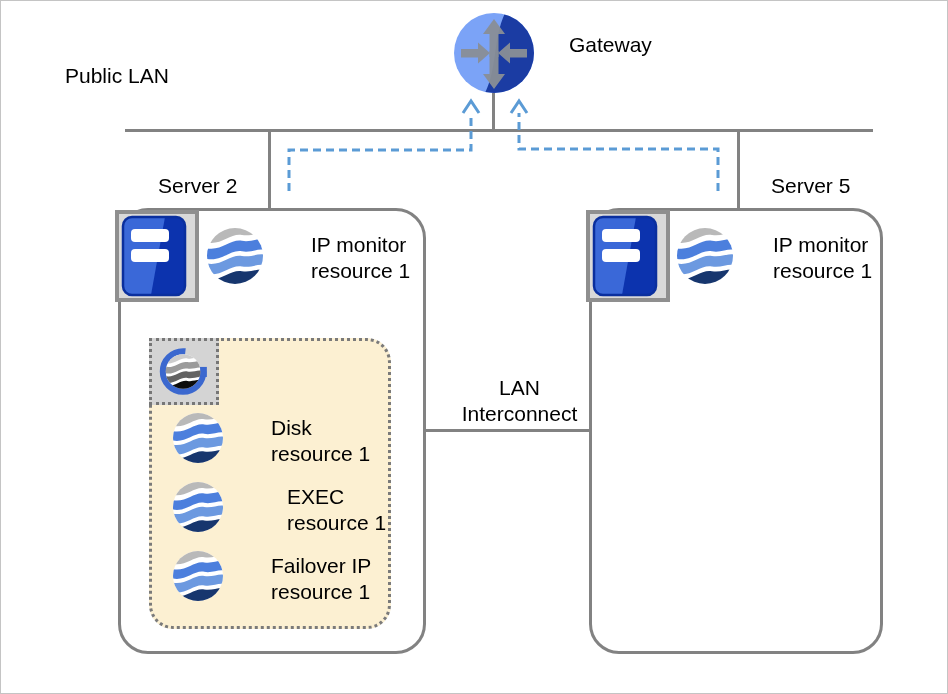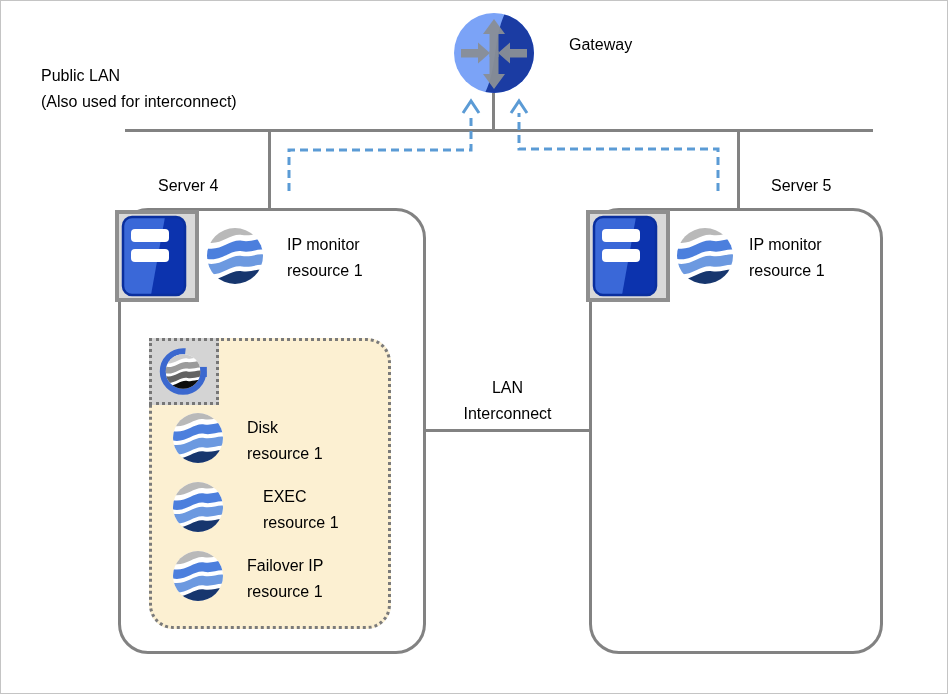--- a/index.html
+++ b/index.html
@@ -8,7 +8,7 @@
     border:1px solid #c4c4c4;box-sizing:border-box;overflow:hidden;
     font-family:"Liberation Sans",sans-serif;color:#000;
   }
-  .lbl{position:absolute;font-size:16px;line-height:26px;white-space:nowrap;}
+  .lbl{position:absolute;font-size:21px;line-height:26px;white-space:nowrap;}
   .lbl div{white-space:nowrap;}
   .gline{position:absolute;background:#828282;}
   .box{position:absolute;background:#fff;border:3px solid #828282;border-radius:30px;box-sizing:border-box;}

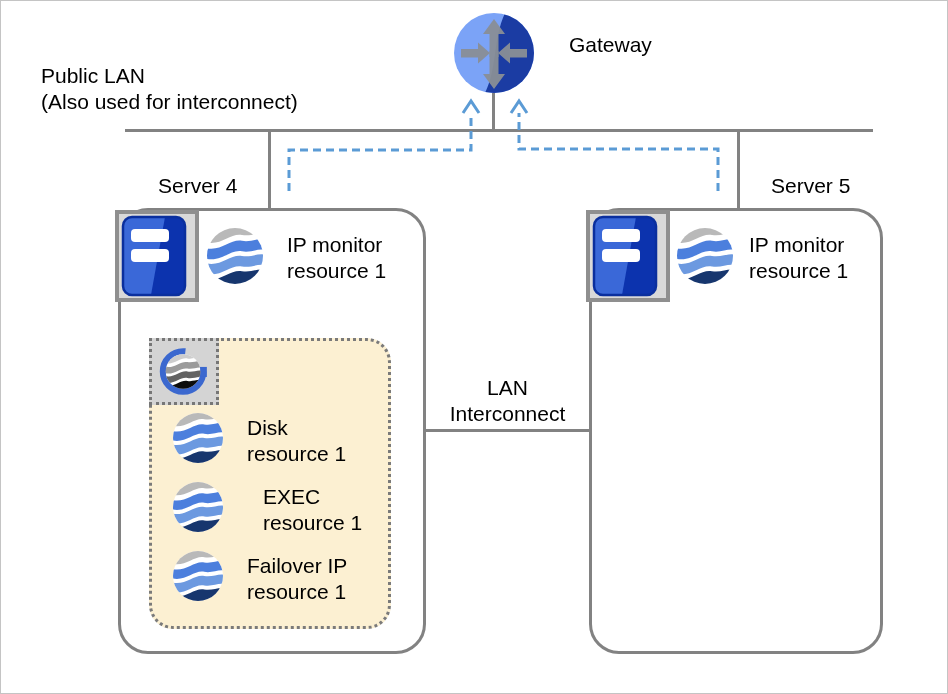--- a/index.html
+++ b/index.html
@@ -9,7 +9,7 @@
     font-family:"Liberation Sans",sans-serif;color:#000;
   }
   .lbl{position:absolute;font-size:21px;line-height:26px;white-space:nowrap;}
-  .lbl div{white-space:nowrap;}
+  .lbl div{white-space:nowrap;margin-left:24px;}
   .gline{position:absolute;background:#828282;}
   .box{position:absolute;background:#fff;border:3px solid #828282;border-radius:30px;box-sizing:border-box;}
   .groupbox{position:absolute;background:#fcf0d2;border:3px dotted #7a7a7a;border-radius:24px;box-sizing:border-box;}

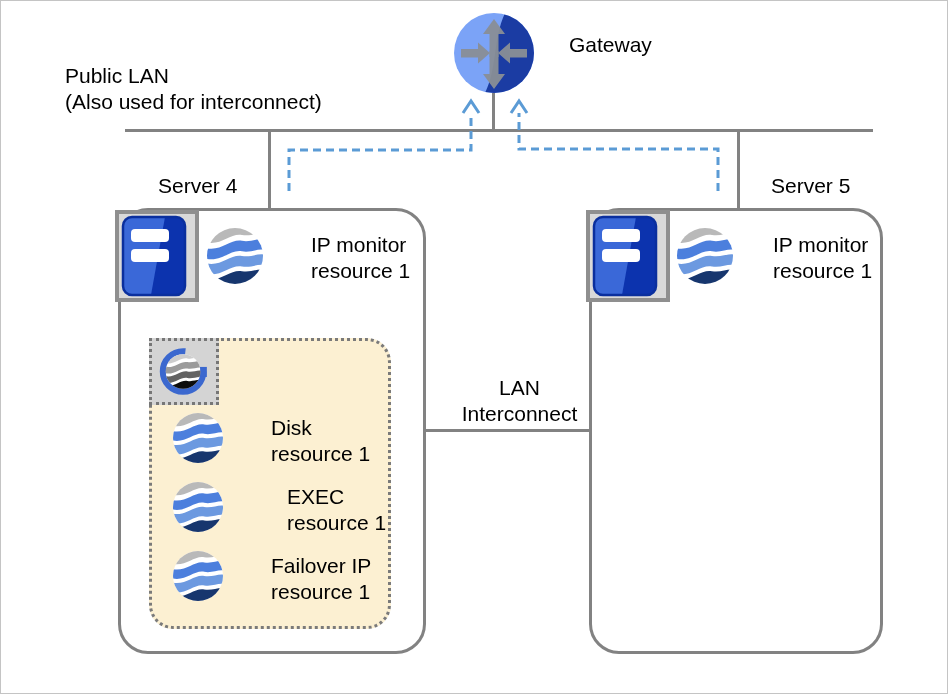--- a/index.html
+++ b/index.html
@@ -64,7 +64,6 @@
 
   <div class="lbl" style="left:40px;top:62px">
     <div>Public LAN</div>
-    <div>(Also used for interconnect)</div>
   </div>
 
   <div class="icn" style="left:453px;top:12px">

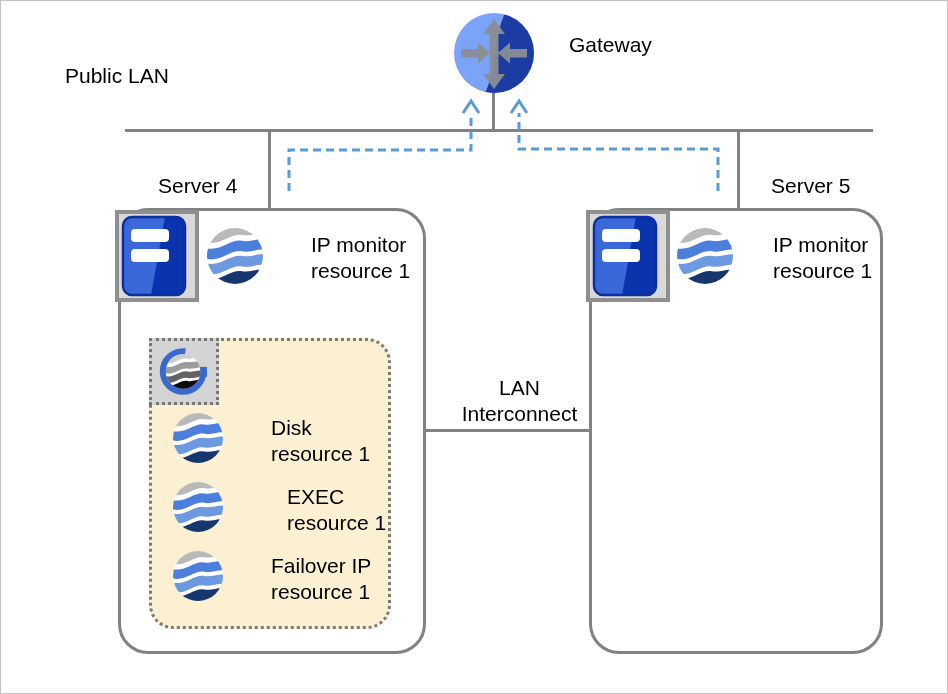--- a/index.html
+++ b/index.html
@@ -101,7 +101,7 @@
     </g>
   </svg>
 
-  <div class="lbl" style="left:157px;top:172px">Server 4</div>
+  <div class="lbl" style="left:157px;top:172px">Server 2</div>
   <div class="lbl" style="left:770px;top:172px">Server 5</div>
 
   <div class="box" style="left:117px;top:207px;width:308px;height:446px"></div>

